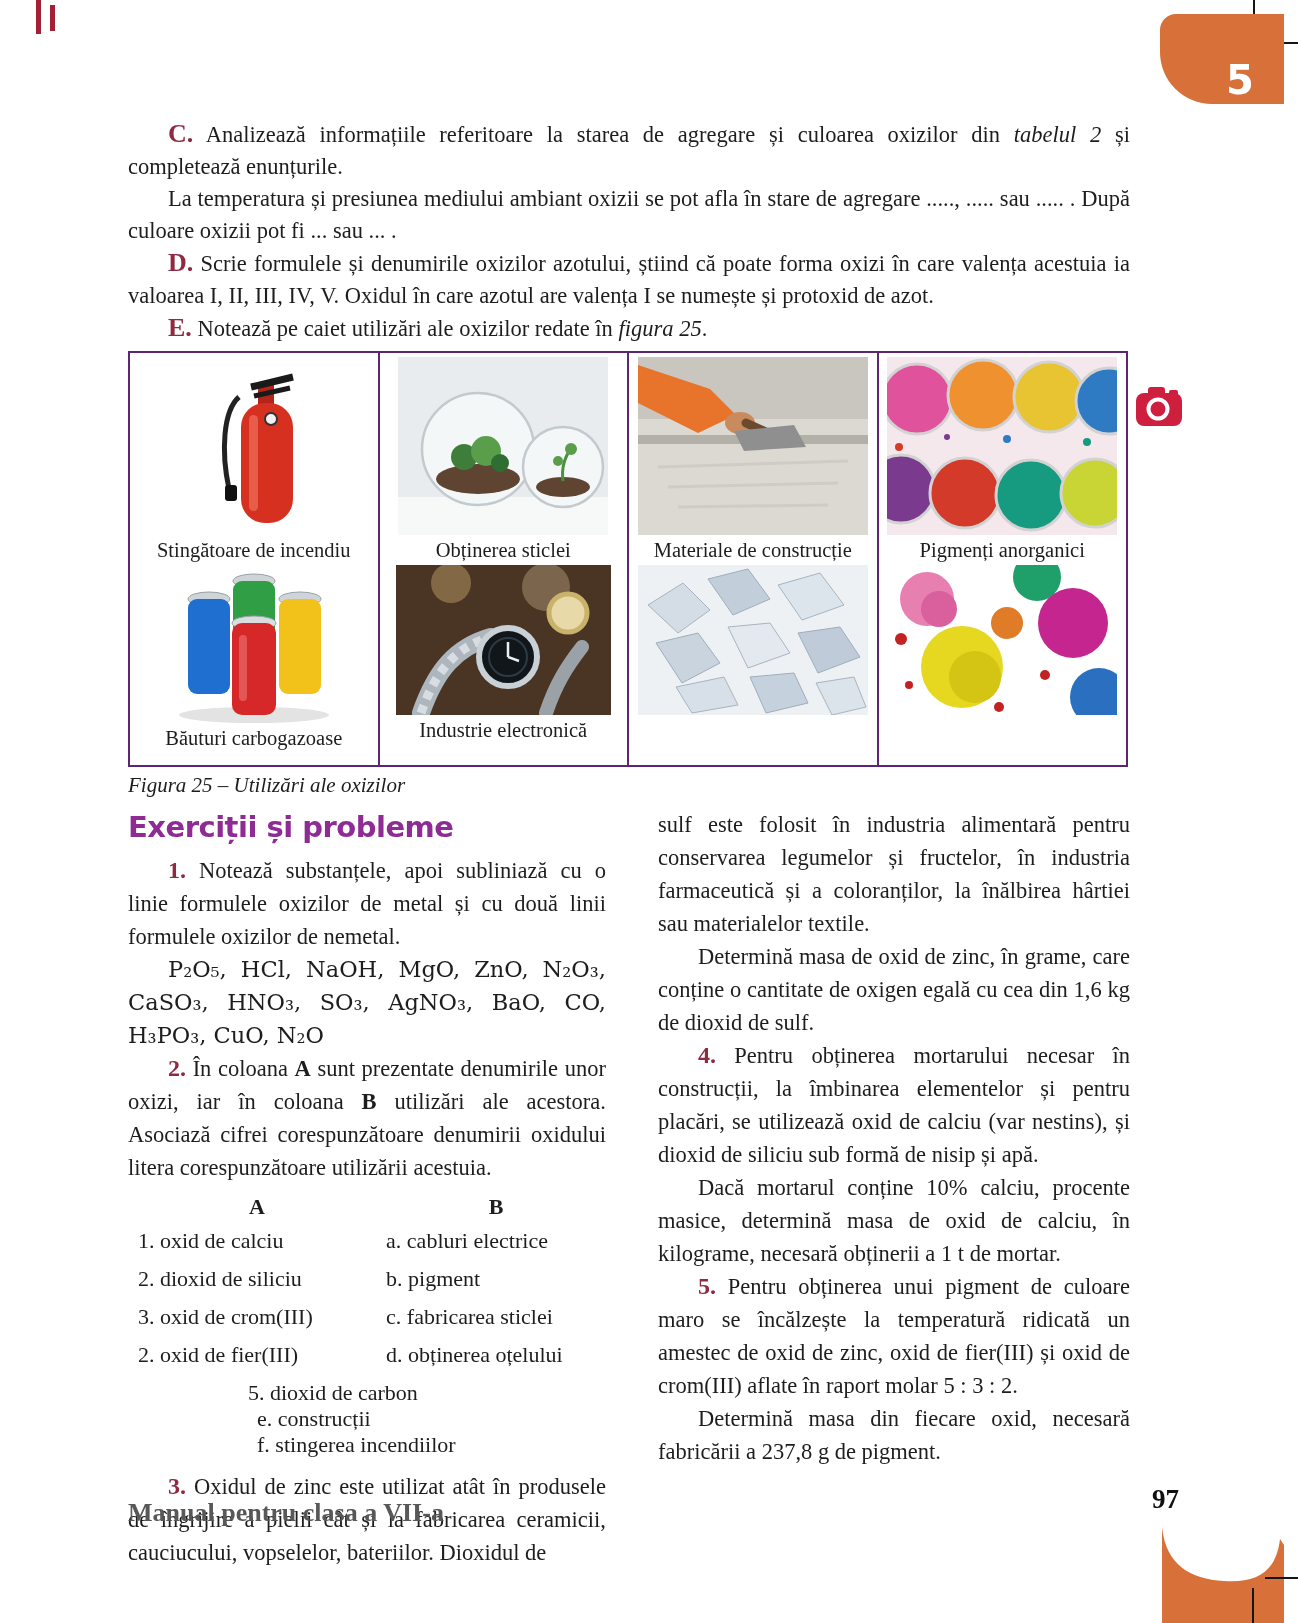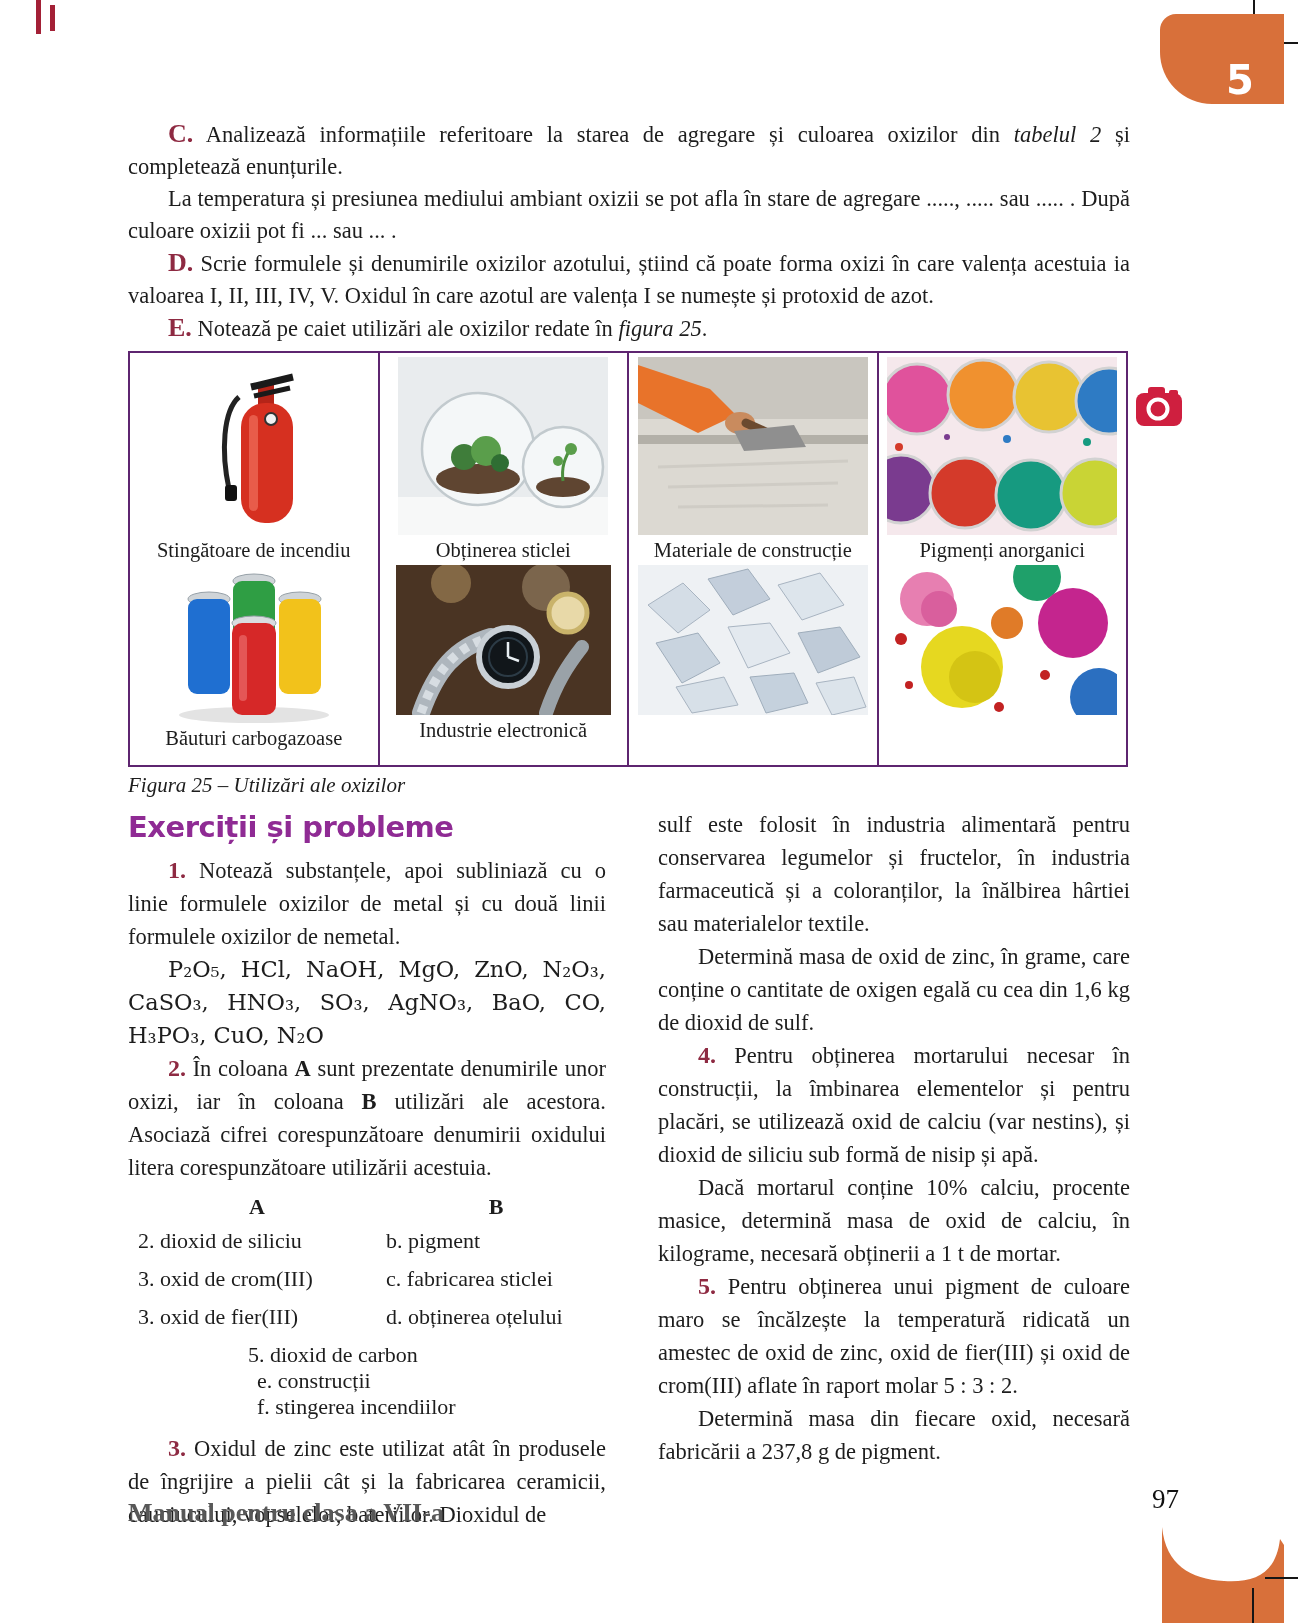--- a/index.html
+++ b/index.html
@@ -251,6 +251,10 @@
             <div class="hb">B</div>
           </div>
           <div class="row">
+            <div class="ca">1. oxid de calciu</div>
+            <div class="cb">a. cabluri electrice</div>
+          </div>
+          <div class="row">
             <div class="ca">2. dioxid de siliciu</div>
             <div class="cb">b. pigment</div>
           </div>

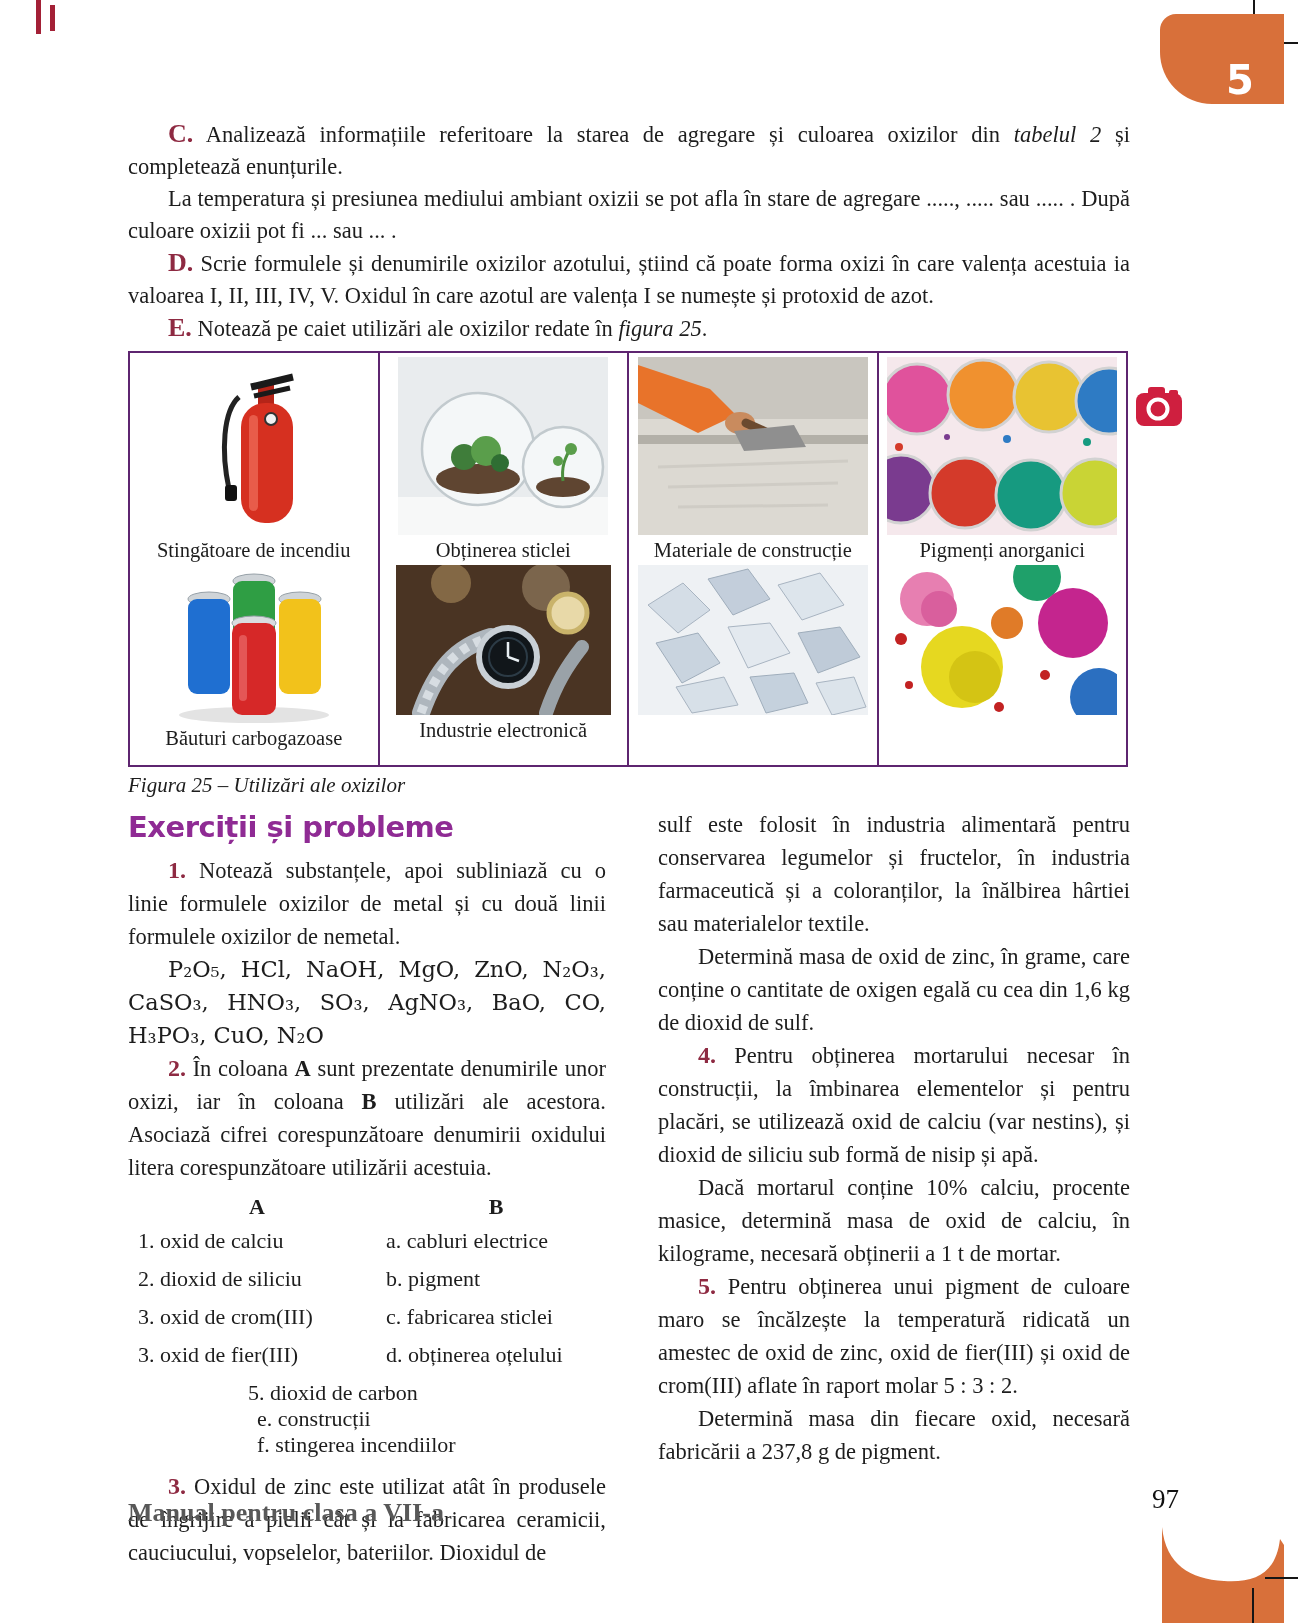--- a/index.html
+++ b/index.html
@@ -263,7 +263,7 @@
             <div class="cb">c. fabricarea sticlei</div>
           </div>
           <div class="row">
-            <div class="ca">3. oxid de fier(III)</div>
+            <div class="ca">2. oxid de fier(III)</div>
             <div class="cb">d. obținerea oțelului</div>
           </div>
           <div class="row" style="align-items:center;flex-direction:column;">

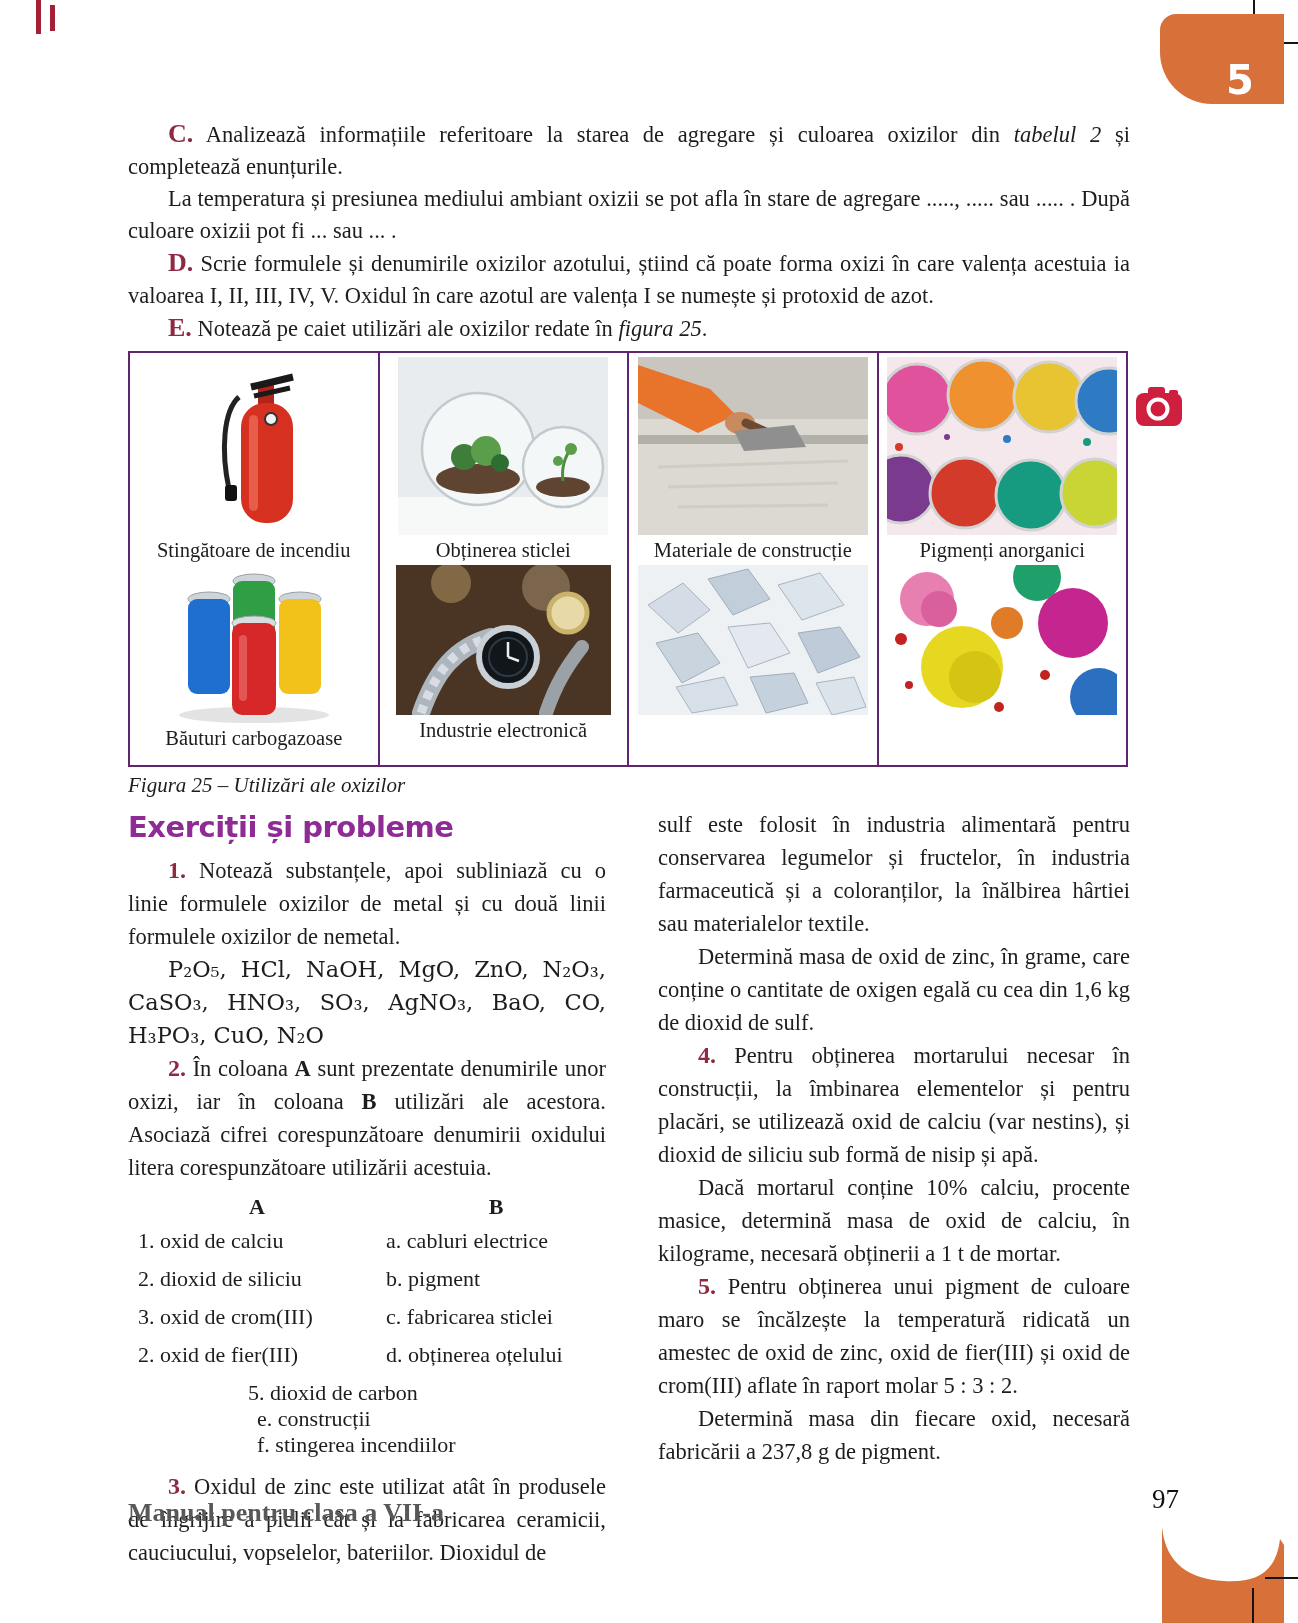--- a/index.html
+++ b/index.html
@@ -18,7 +18,7 @@
 
   
   .corner-svg{position:absolute;left:1162px;top:1525px;}
-  .page-number{position:absolute;left:1152px;top:1484px;font-weight:normal;font-size:27px;color:#111;}
+  .page-number{position:absolute;left:1152px;top:1484px;font-weight:bold;font-size:27px;color:#111;}
 
   
   .camera{position:absolute;left:1136px;top:386px;width:46px;height:42px;}

